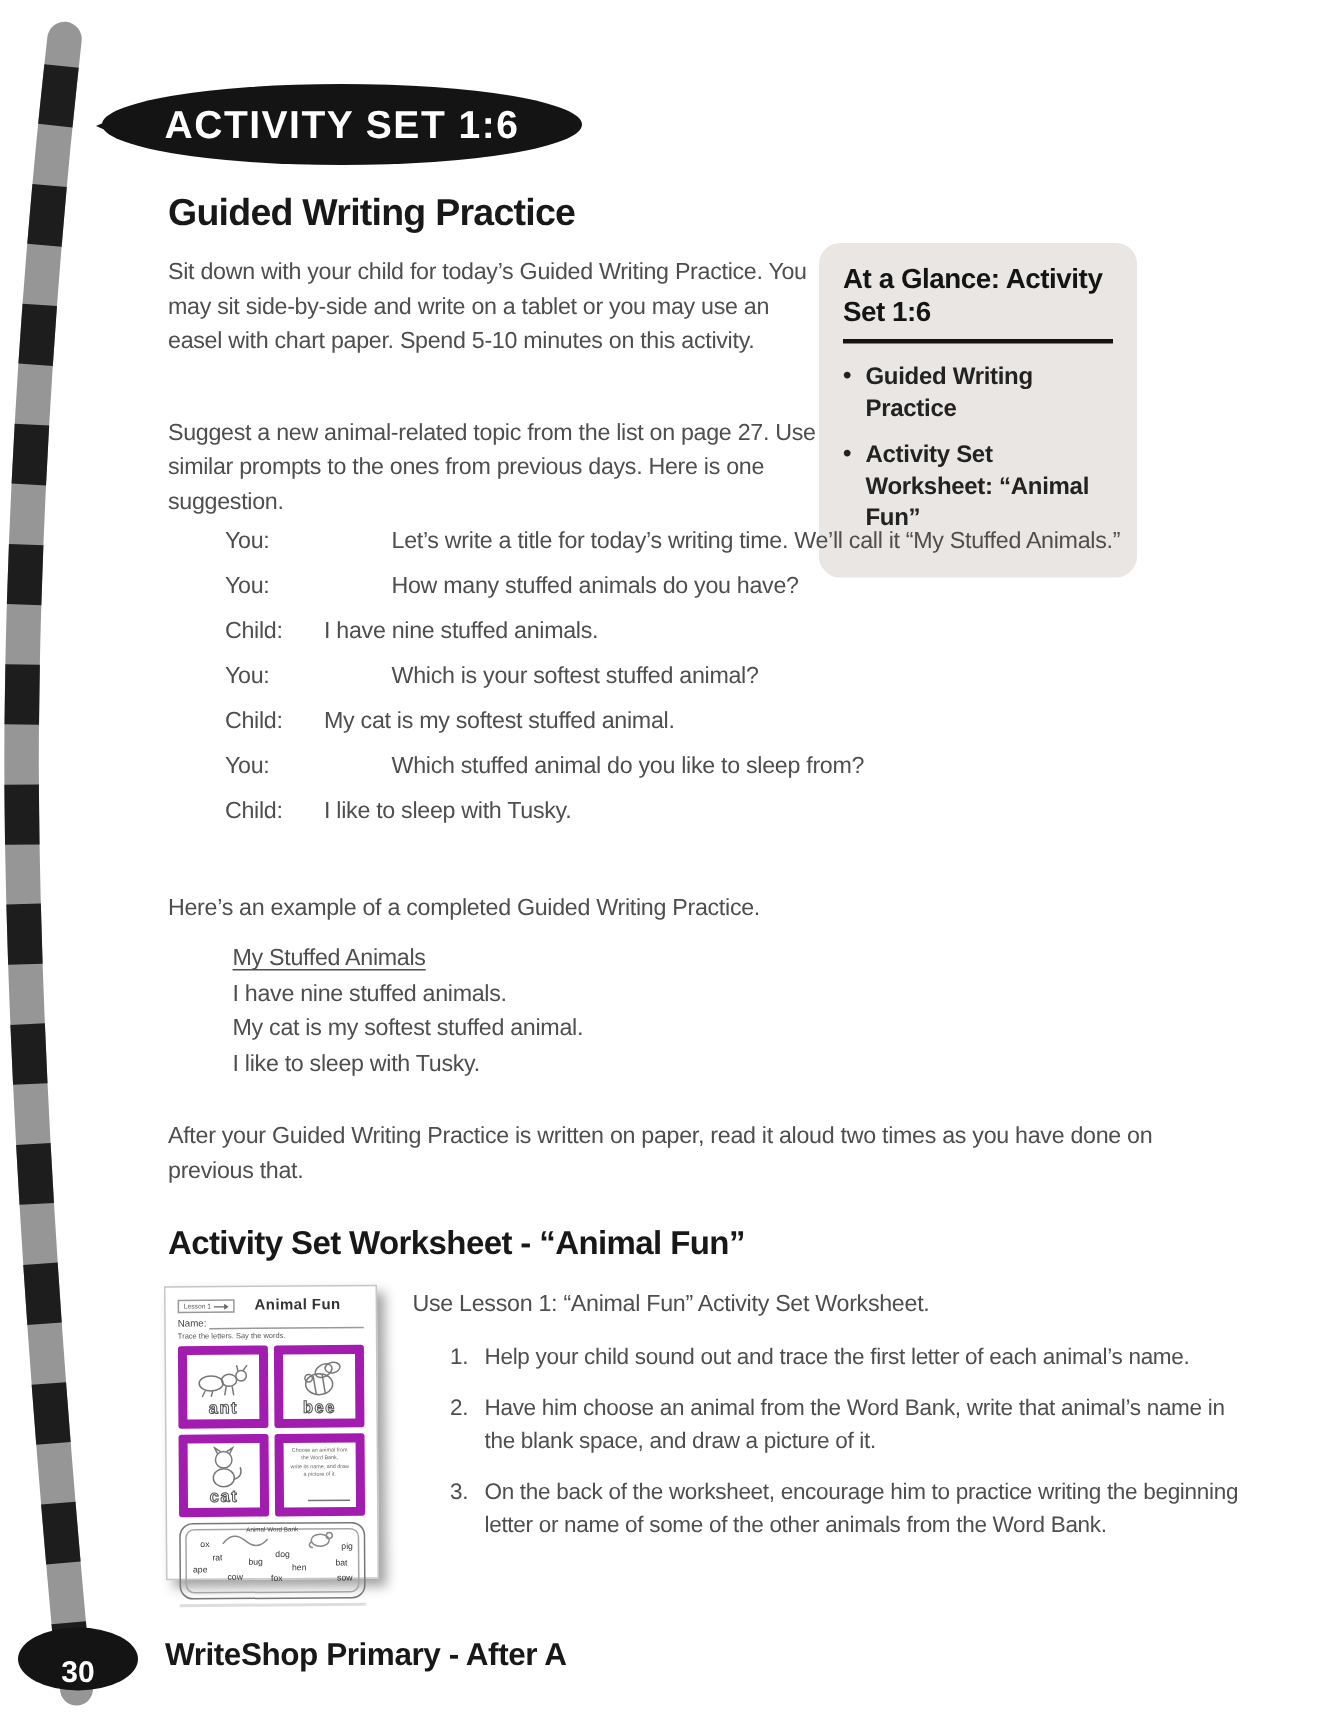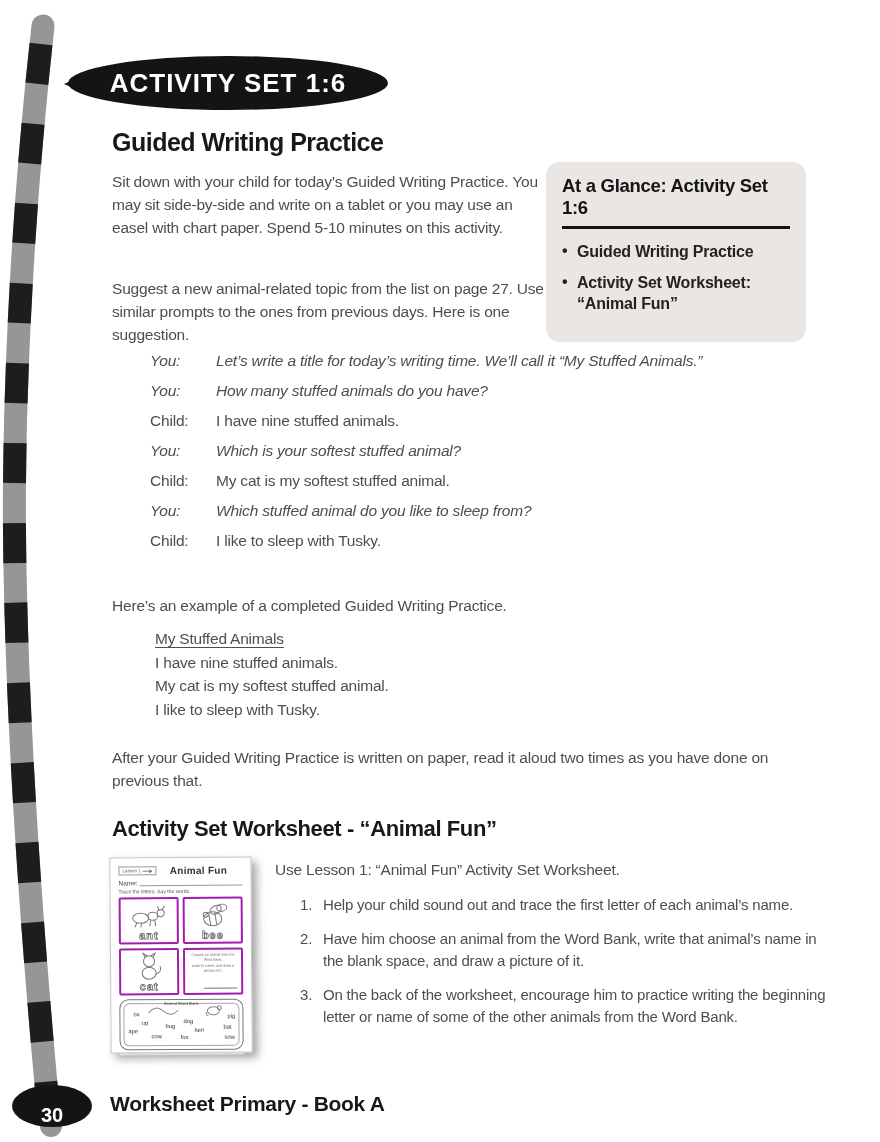--- a/index.html
+++ b/index.html
@@ -29,7 +29,7 @@
   #wsintro{left:275px;top:858px;width:560px;}
 
   
-  .glance{position:absolute;left:546px;top:162px;width:260px;box-sizing:border-box;
+  .glance{position:absolute;left:546px;top:162px;width:212px;box-sizing:border-box;
           background:#e9e6e3;border-radius:14px;padding:13px 16px 18px;z-index:2;}
   .glance-title{font-size:18.5px;font-weight:bold;color:#141414;letter-spacing:-0.3px;
           border-bottom:3px solid #141414;padding-bottom:7px;margin-bottom:12px;}

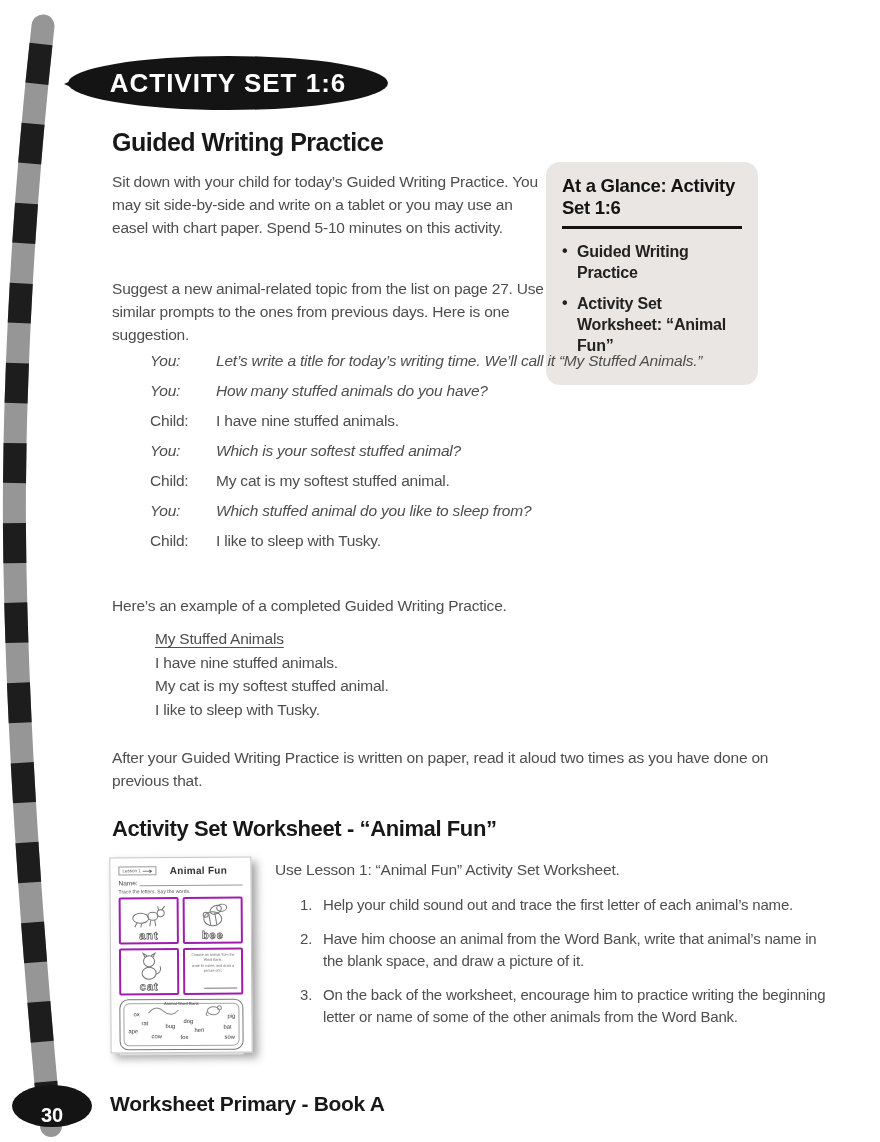--- a/index.html
+++ b/index.html
@@ -42,7 +42,7 @@
   .drow{display:flex;margin-bottom:13.5px;font-size:15.5px;color:#4e4e4e;line-height:16.5px;
         letter-spacing:-0.2px;}
   .drow .spk{width:66px;flex:none;}
-  .drow.it{font-style:italic;}
+  .drow.it{gap:45px;}
 
   
   .example{position:absolute;left:155px;top:627px;font-size:15.5px;color:#4e4e4e;

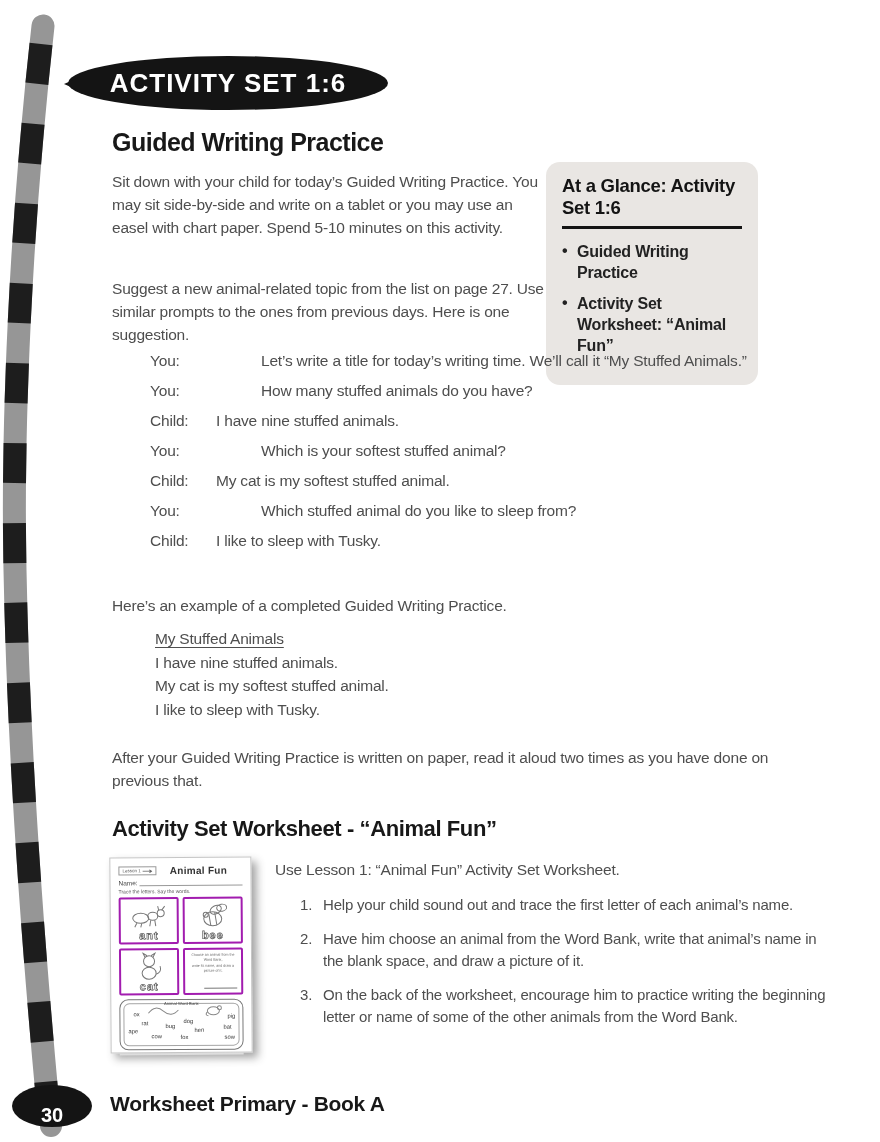--- a/index.html
+++ b/index.html
@@ -67,7 +67,7 @@
   .t-name .line{flex:1;border-bottom:1px solid #999;height:5px;margin-left:2px;}
   .t-instr{font-size:5px;color:#555;margin-bottom:3px;}
   .t-grid{display:grid;grid-template-columns:1fr 1fr;gap:4px;}
-  .t-cell{border:2px solid #a21caf;border-radius:2px;height:43px;position:relative;}
+  .t-cell{border:6px solid #a21caf;border-radius:2px;height:43px;position:relative;}
   .t-cell svg{display:block;margin:2px auto 0;}
   .t-word{position:absolute;bottom:1px;width:100%;text-align:center;font-size:11px;
           font-weight:bold;letter-spacing:1px;color:transparent;-webkit-text-stroke:.7px #555;}

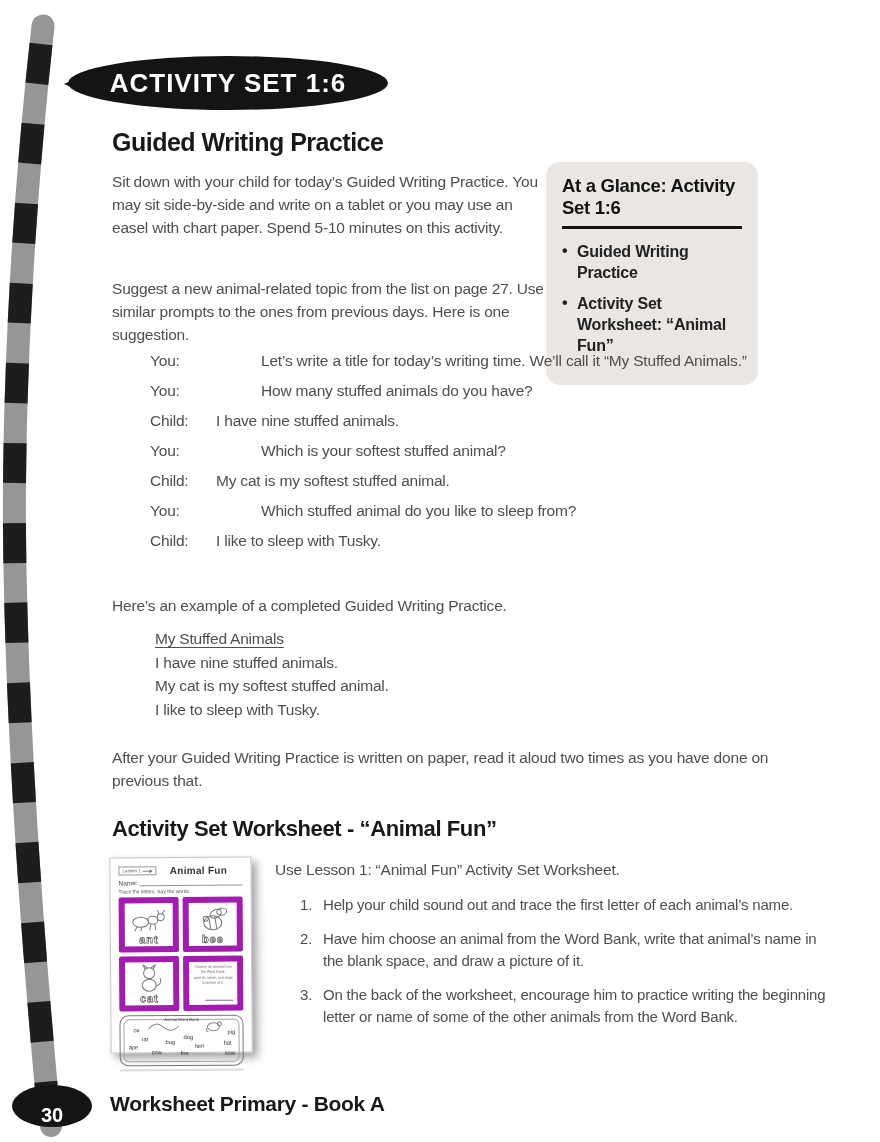--- a/index.html
+++ b/index.html
@@ -273,7 +273,7 @@
   <div class="footer-oval">
     <span class="page-num">30</span>
   </div>
-  <div class="footer-text">Worksheet Primary - Book A</div>
+  <div class="footer-text">WriteShop Primary - After A</div>
 
 </div>
 

